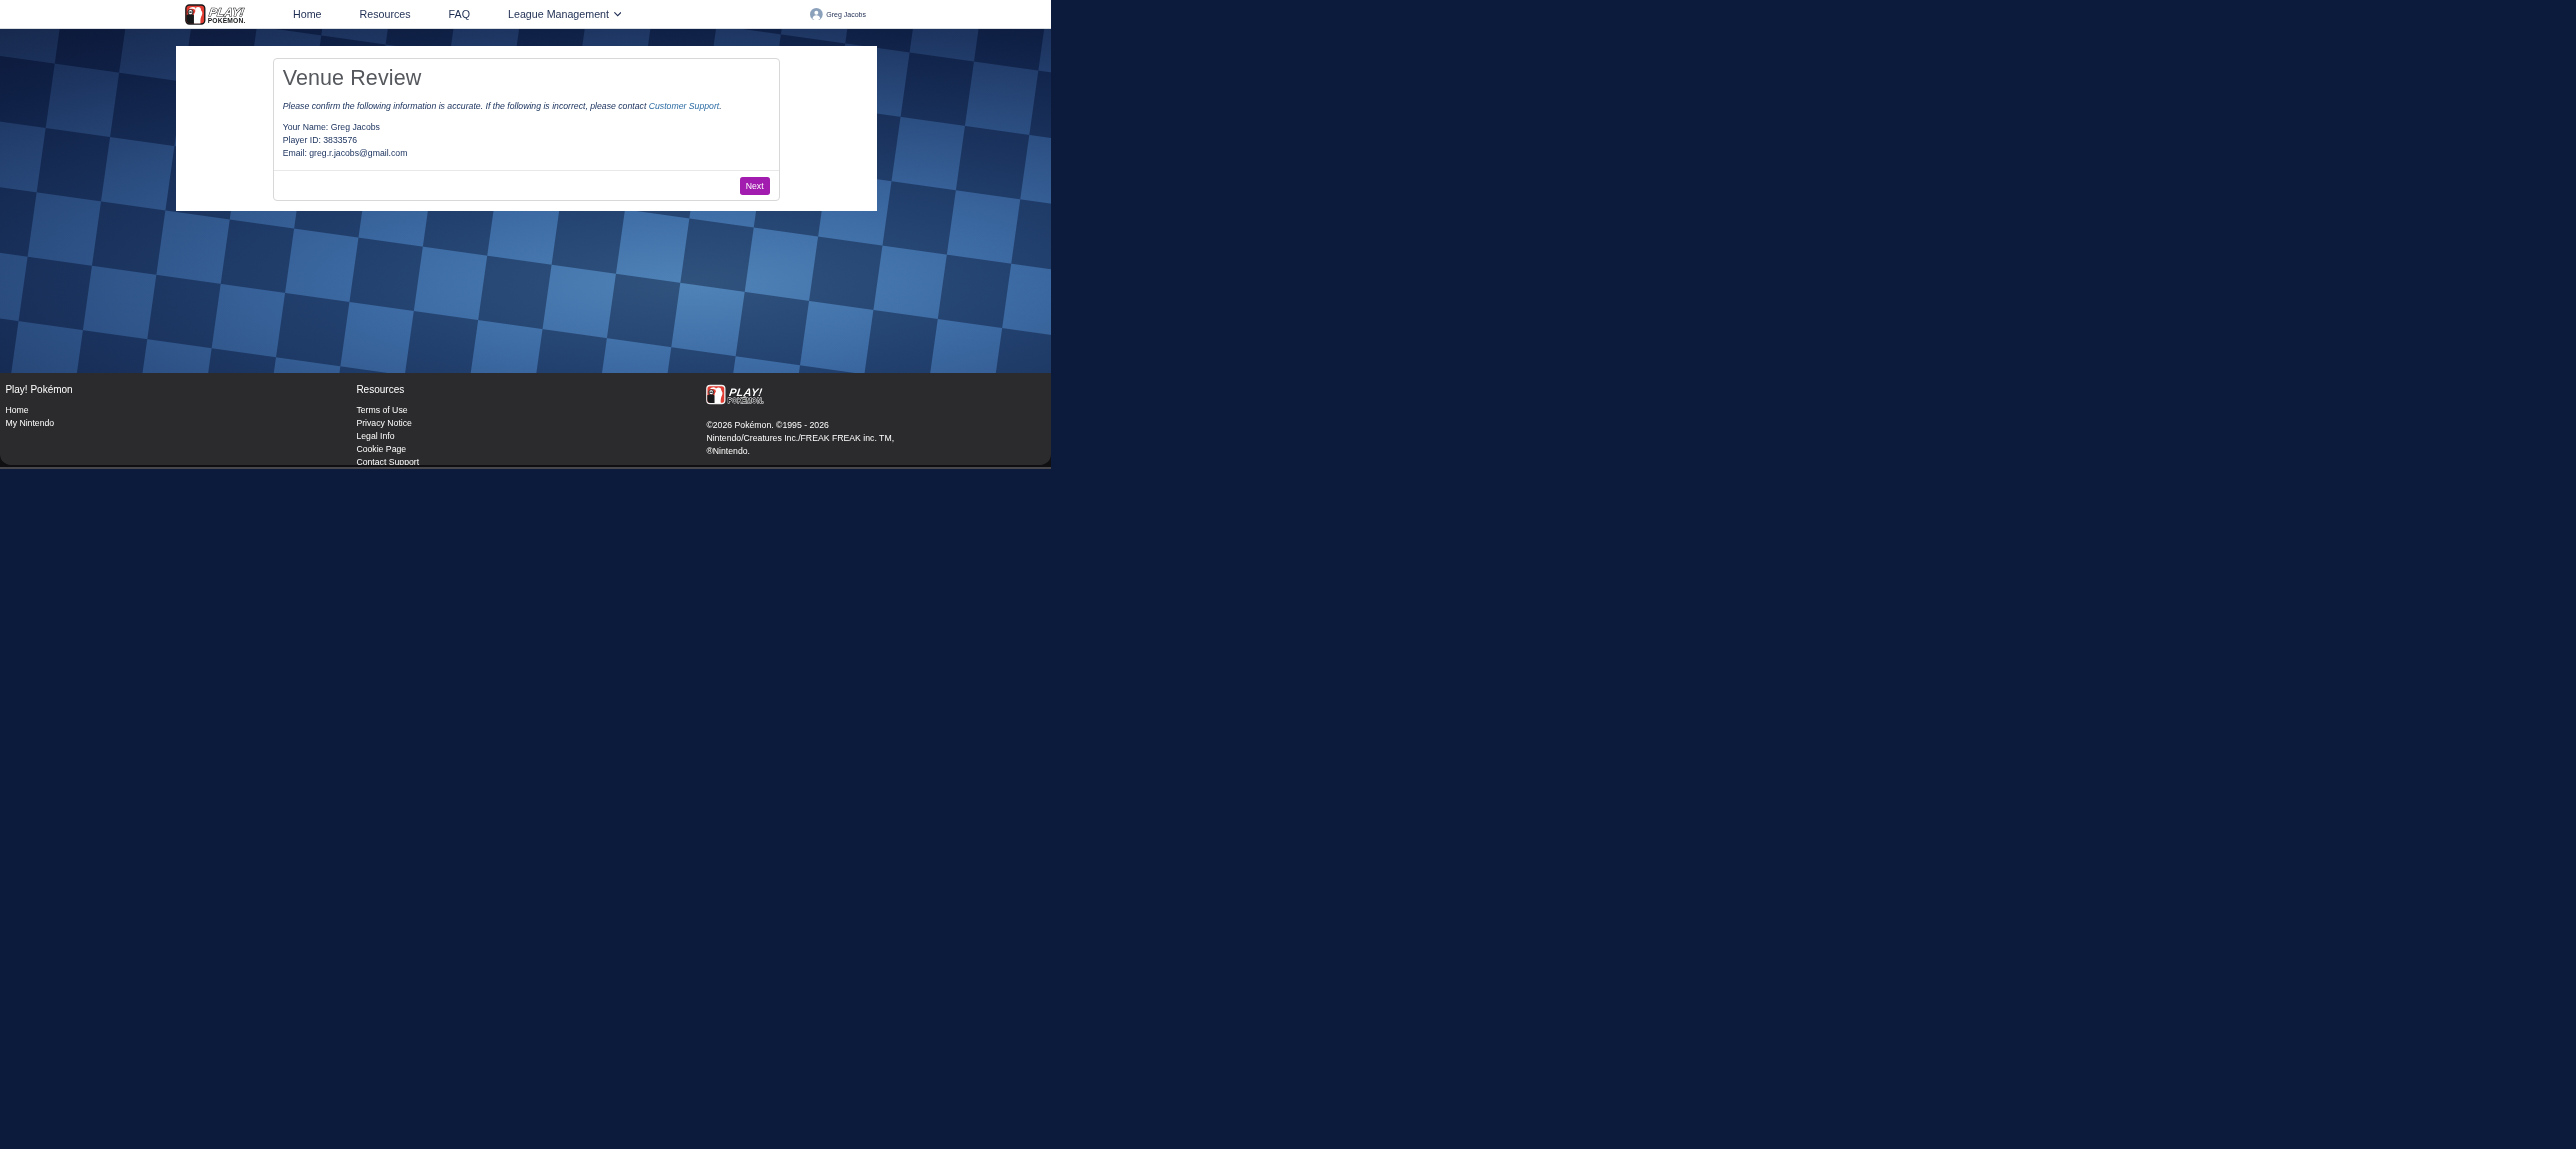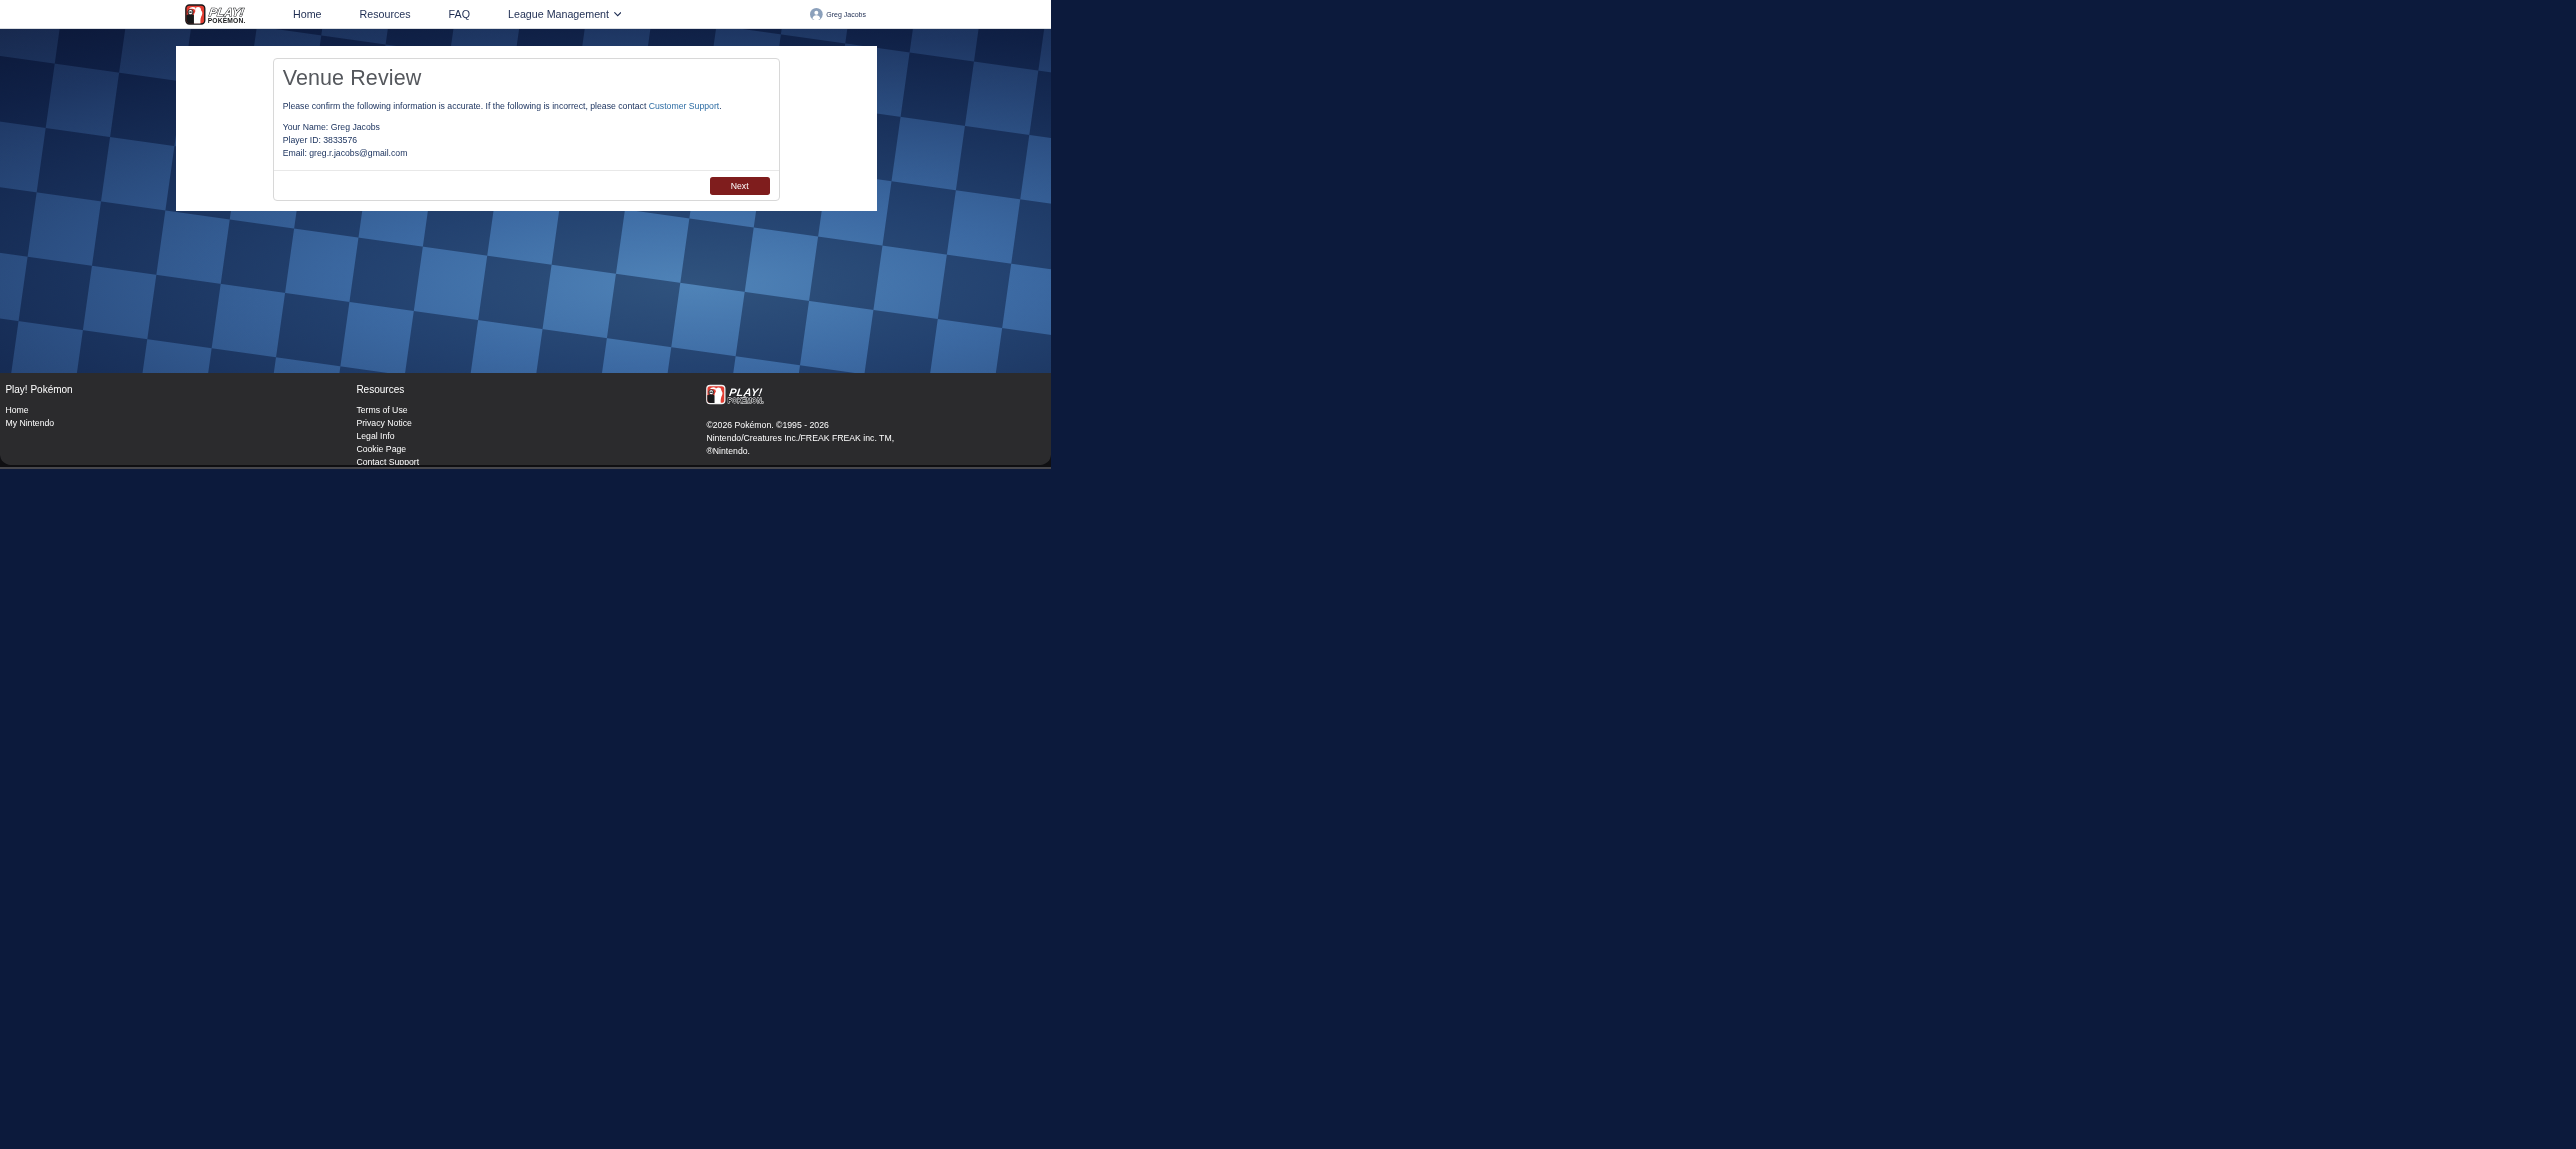--- a/index.html
+++ b/index.html
@@ -59,7 +59,7 @@
     font-size:21.5px; font-weight:400; color:#54575c;
     margin:0.7px 0 8.7px; letter-spacing:0.1px;
   }
-  .card-intro { font-size:8.7px; color:#1e3560; margin:0 0 8.7px; line-height:12px; }
+  .card-intro { font-size:8.7px; color:#1e3560; margin:0 0 8.7px; line-height:12px;font-style:italic; }
   .intro-link { color:#2e6da4; text-decoration:none; cursor:pointer; }
   .info-line { font-size:8.7px; color:#1e3560; line-height:13px; }
   .card-footer {

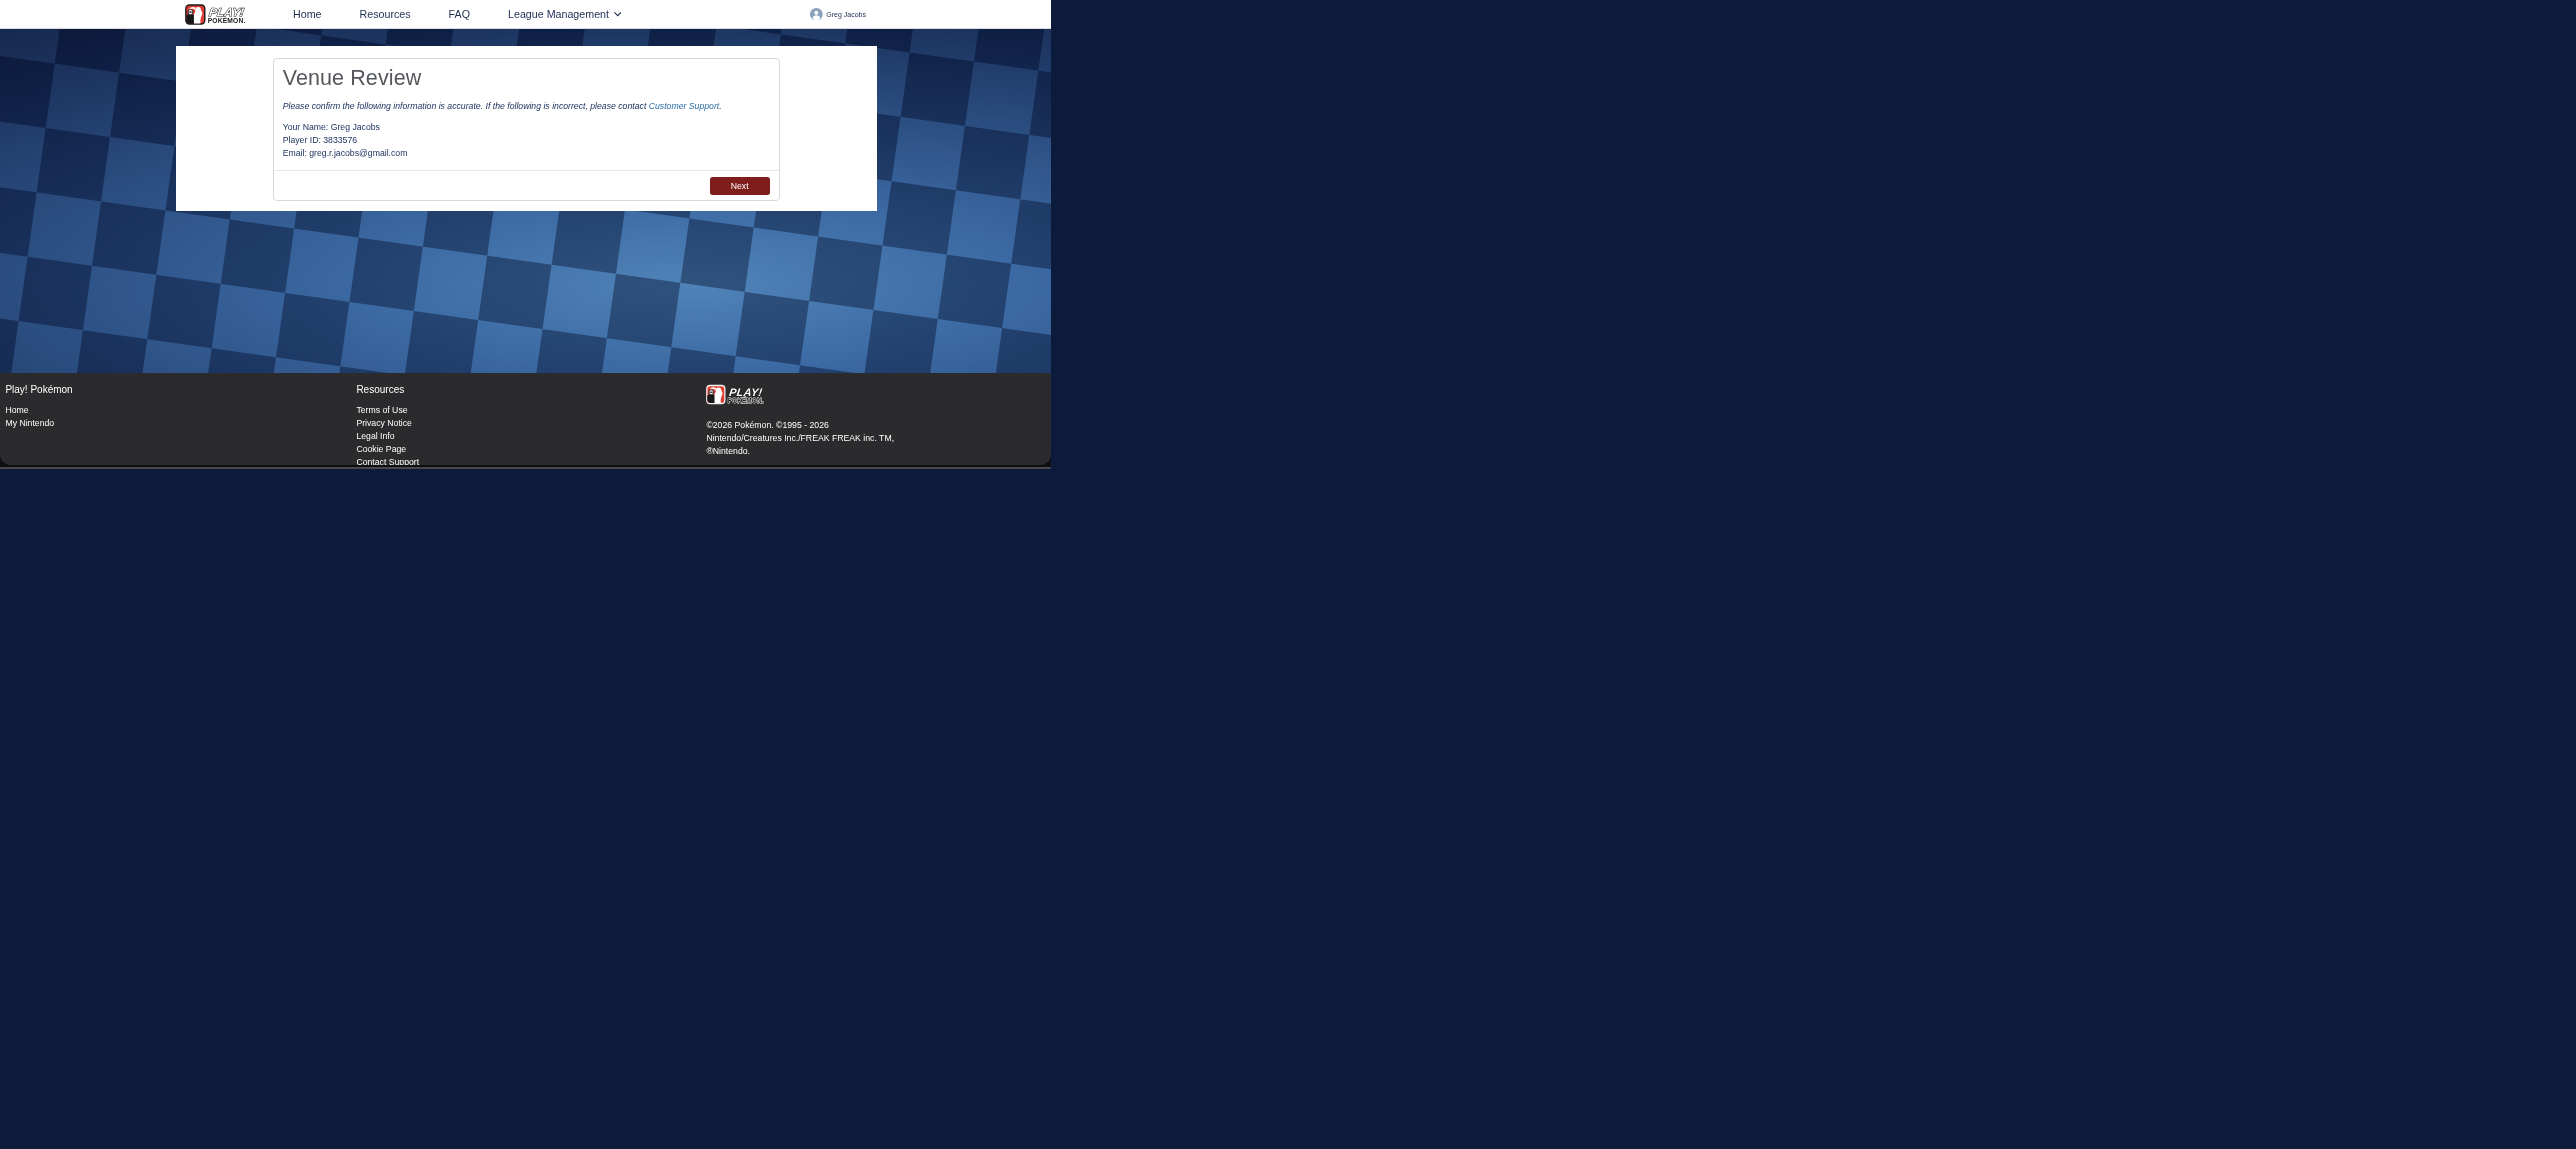--- a/index.html
+++ b/index.html
@@ -67,8 +67,8 @@
     display:flex; justify-content:flex-end; align-items:center; padding-right:9.4px;
   }
   .btn-next {
-    background:#7f1d1d; color:#ffffff; border:none; border-radius:2.7px;
-    font-size:8.7px; font-family:inherit; padding:4px 21px; cursor:pointer;
+    background:#a21caf; color:#ffffff; border:none; border-radius:2.7px;
+    font-size:8.7px; font-family:inherit; padding:4px 6px; cursor:pointer;
   }
 
   

